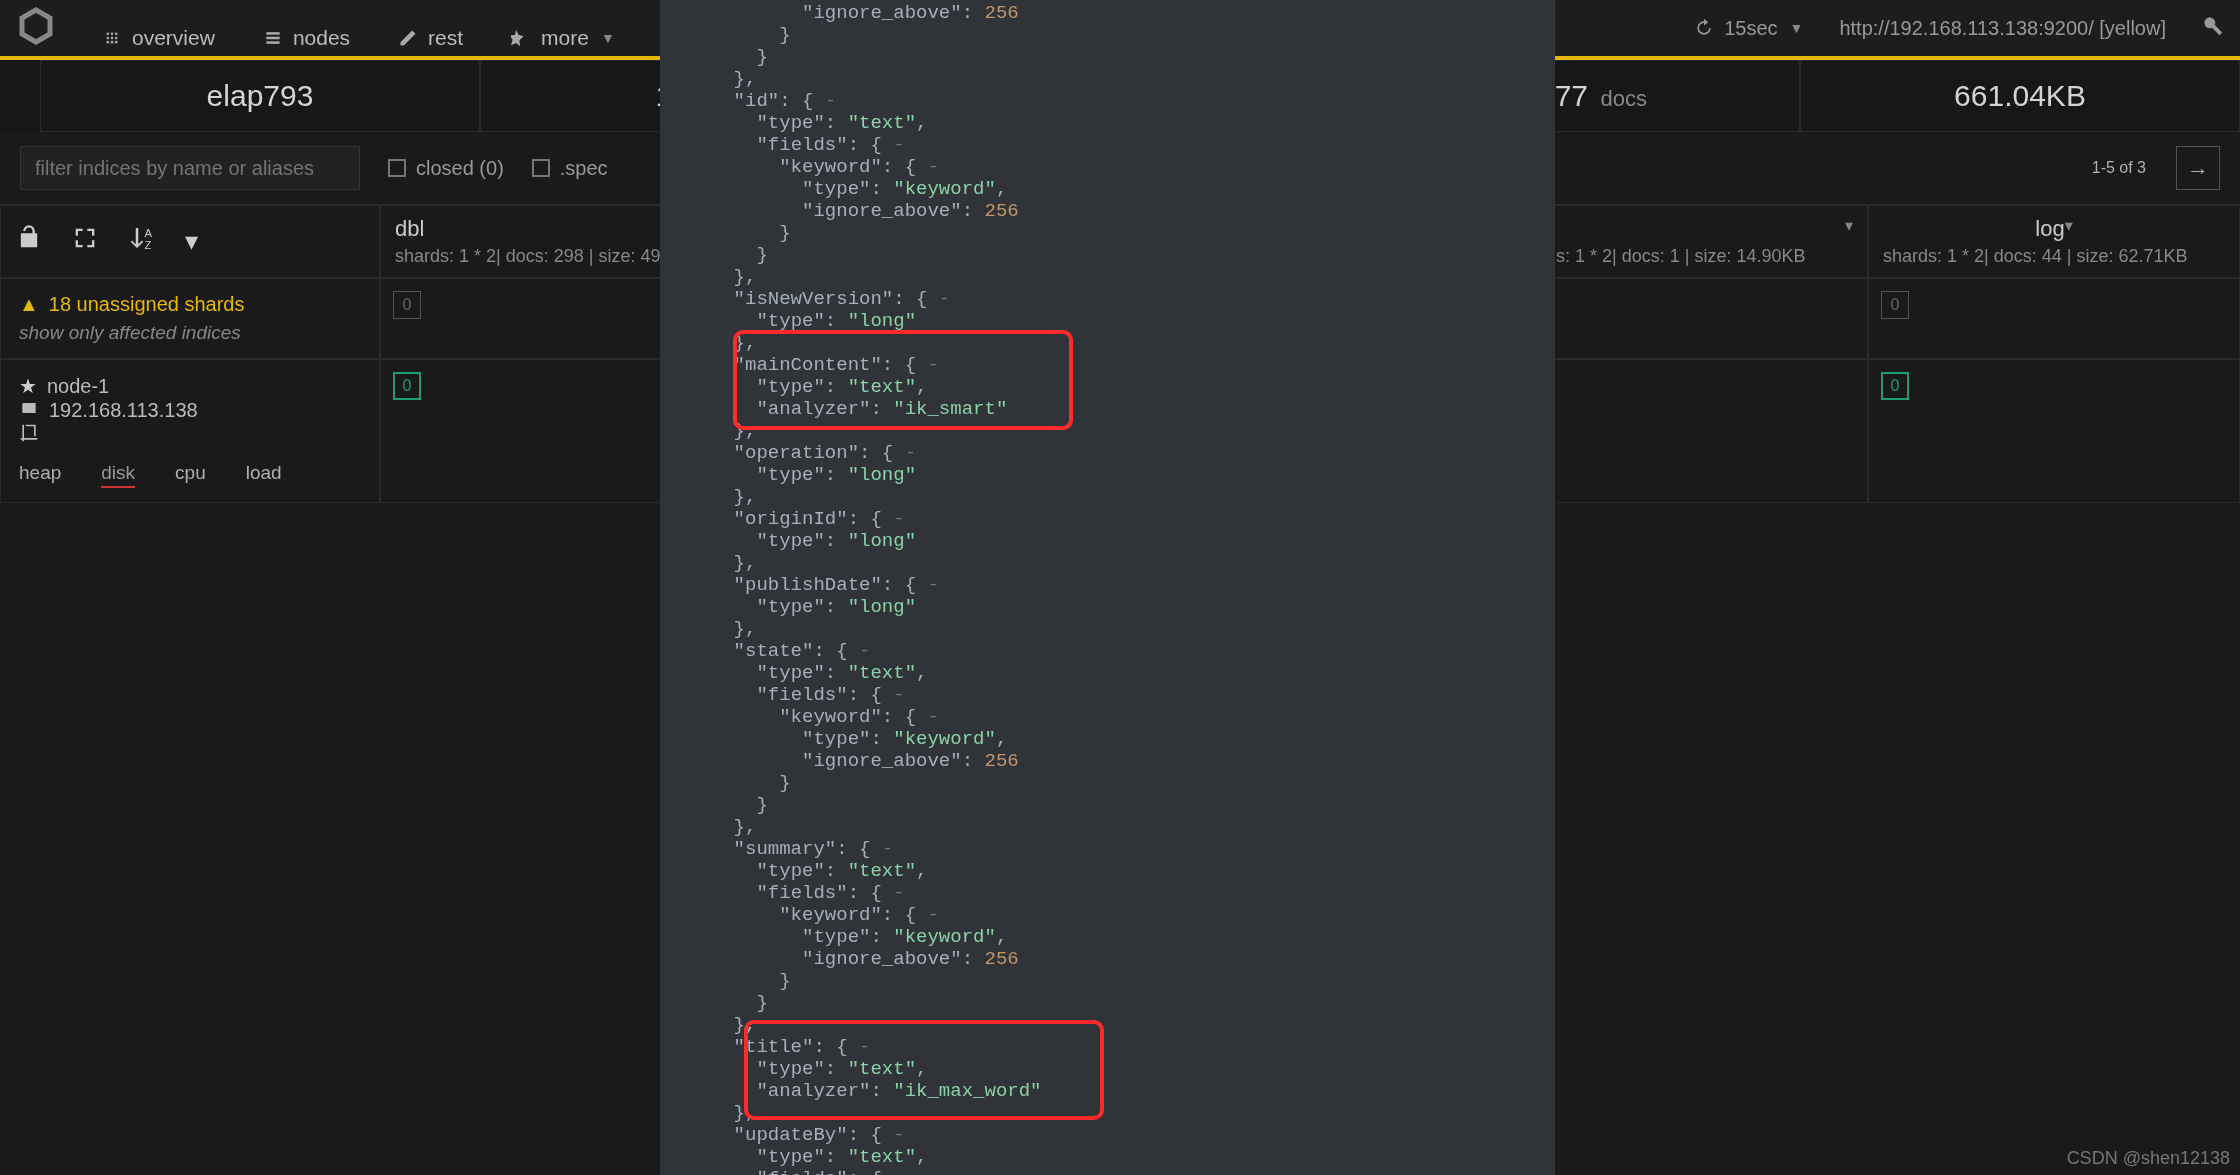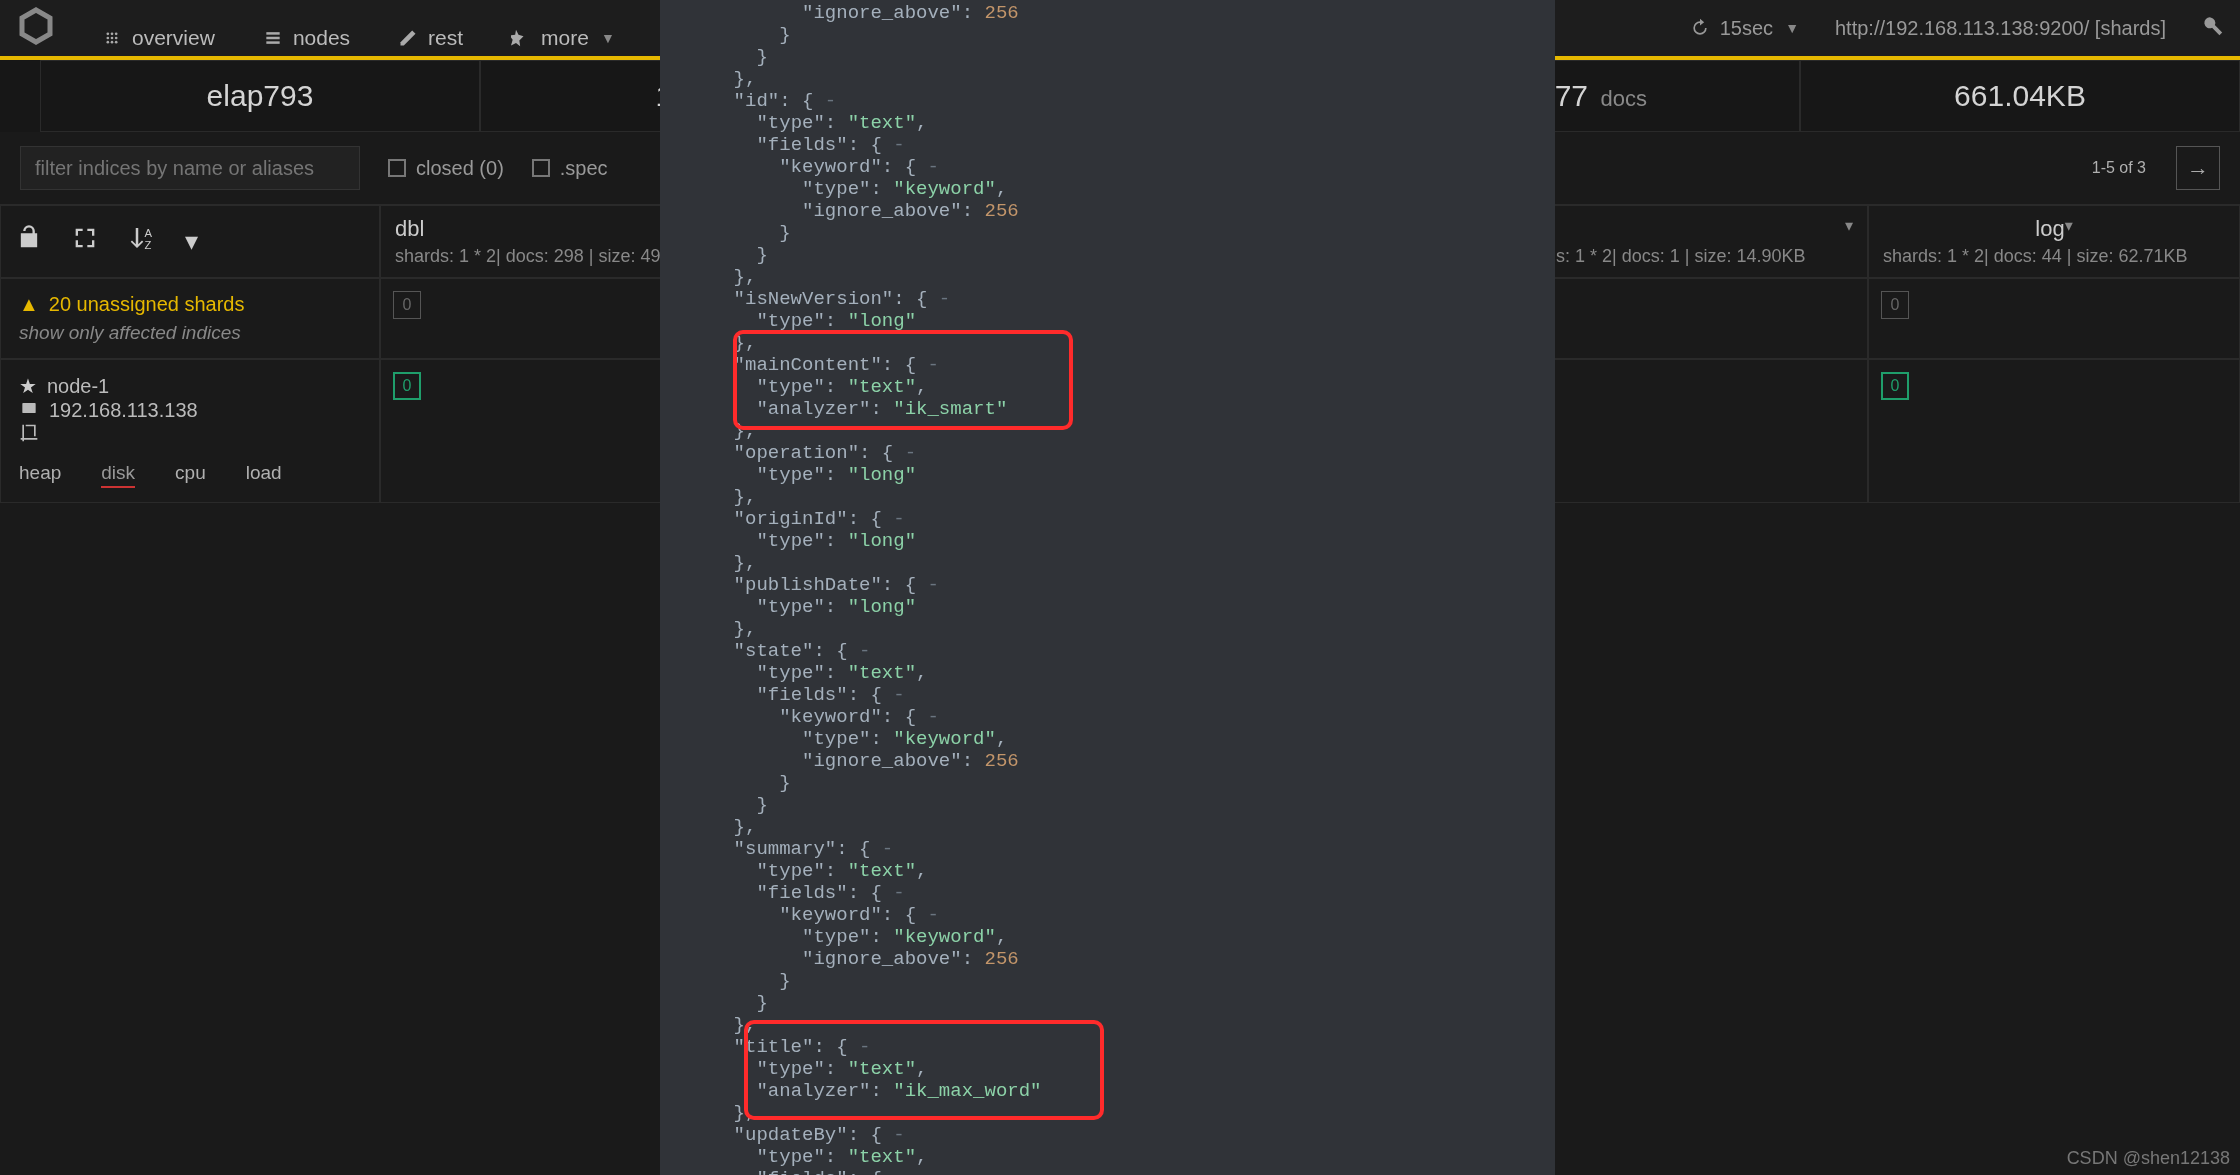--- a/index.html
+++ b/index.html
@@ -243,7 +243,7 @@
     </span>
     <span>
       <span>http://192.168.113.138:9200/</span>
-      <span>[shards]</span>
+      <span>[yellow]</span>
     </span>
     <span>
       <svg width="22" height="22" viewBox="0 0 24 24" fill="#999">

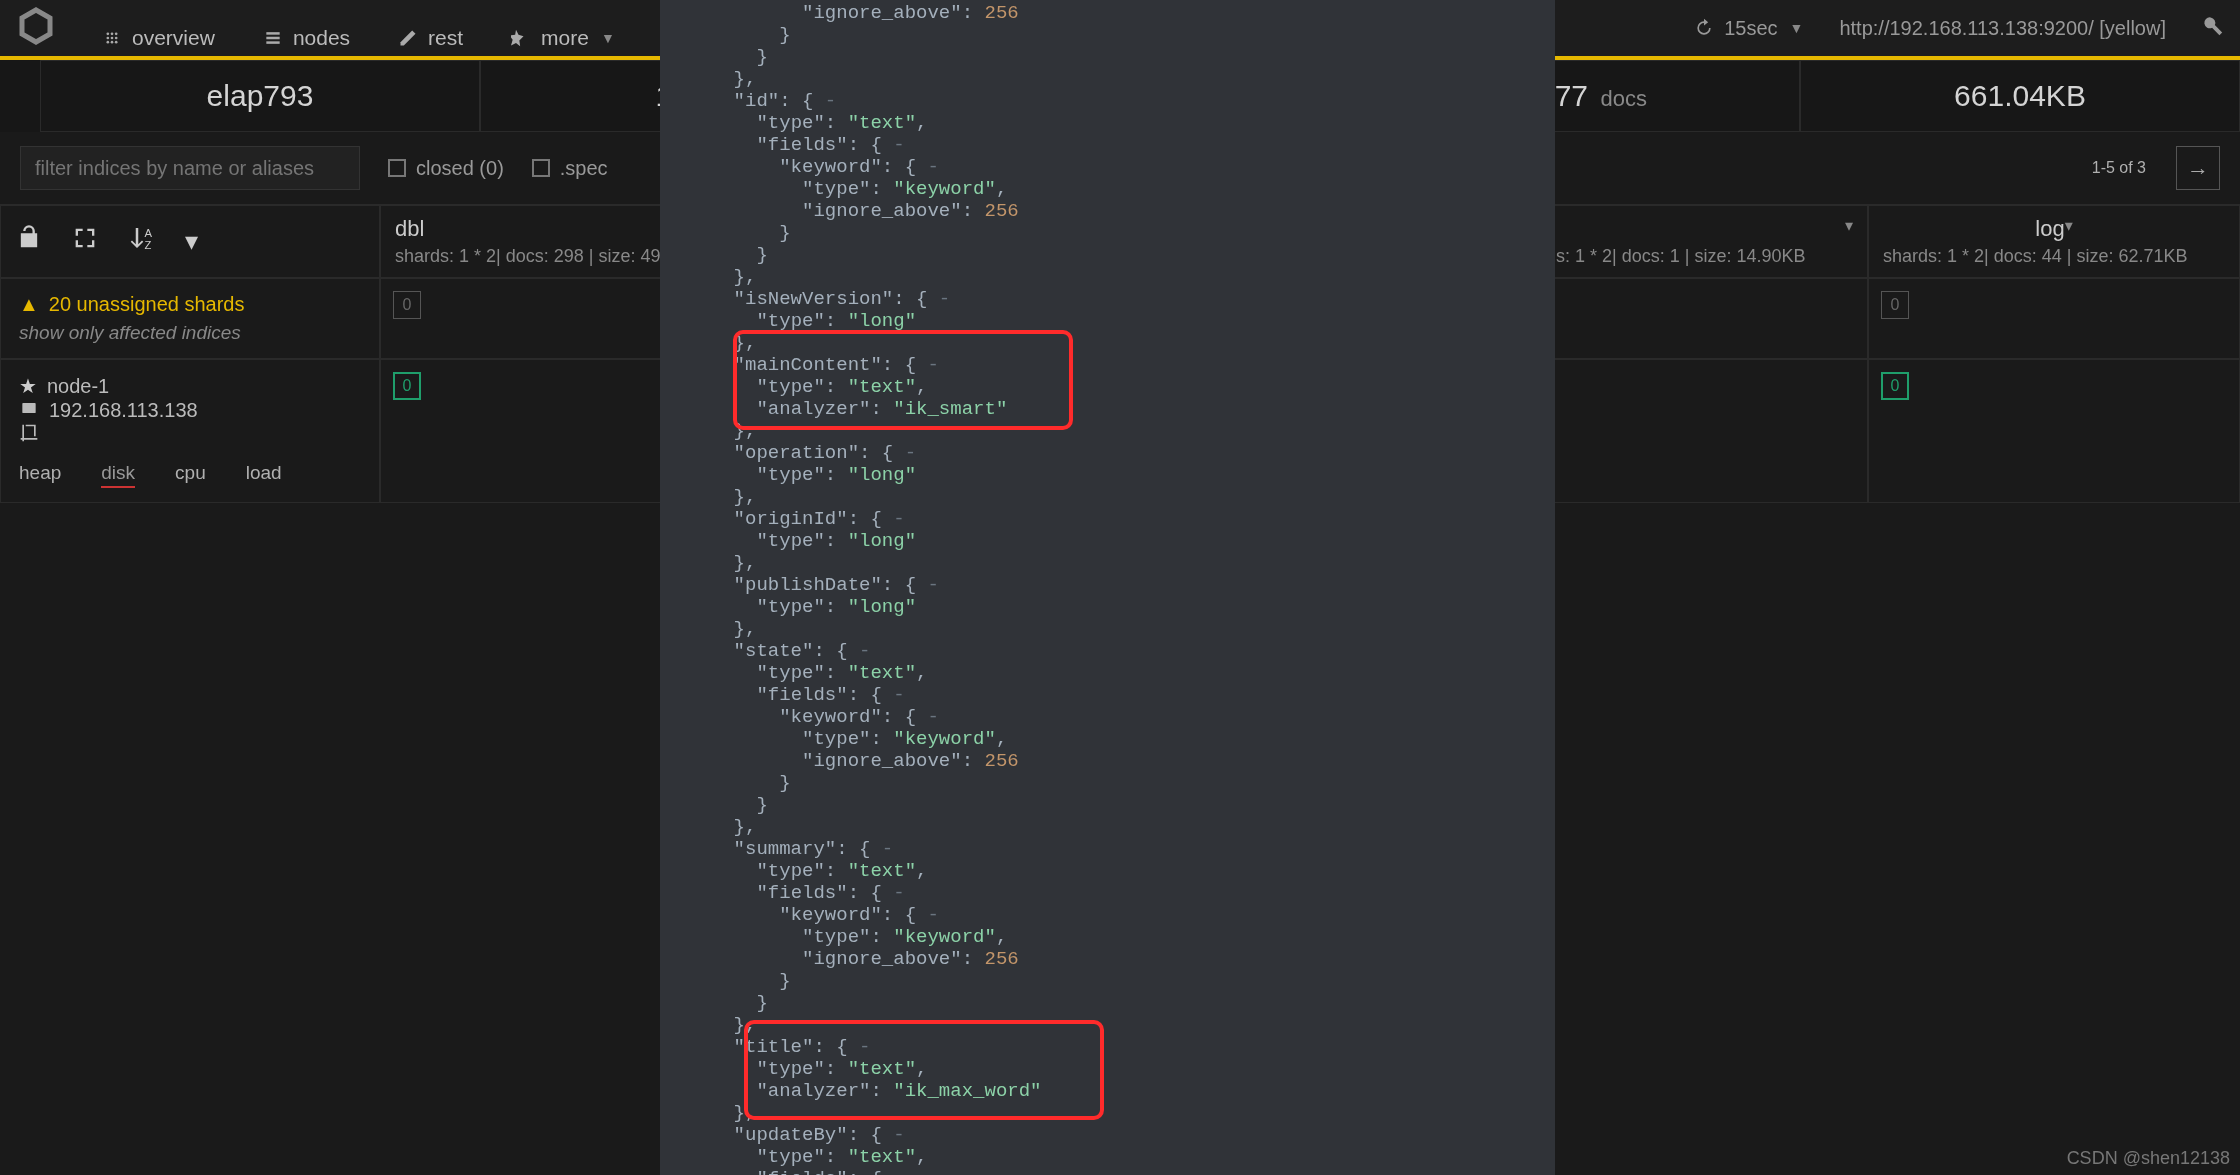--- a/index.html
+++ b/index.html
@@ -334,7 +334,7 @@
     <div class="gridcell leftcell">
       <div class="warn">
         <span>▲</span>
-        <span>20 unassigned shards</span>
+        <span>18 unassigned shards</span>
       </div>
       <div class="muted">show only affected indices</div>
     </div>

